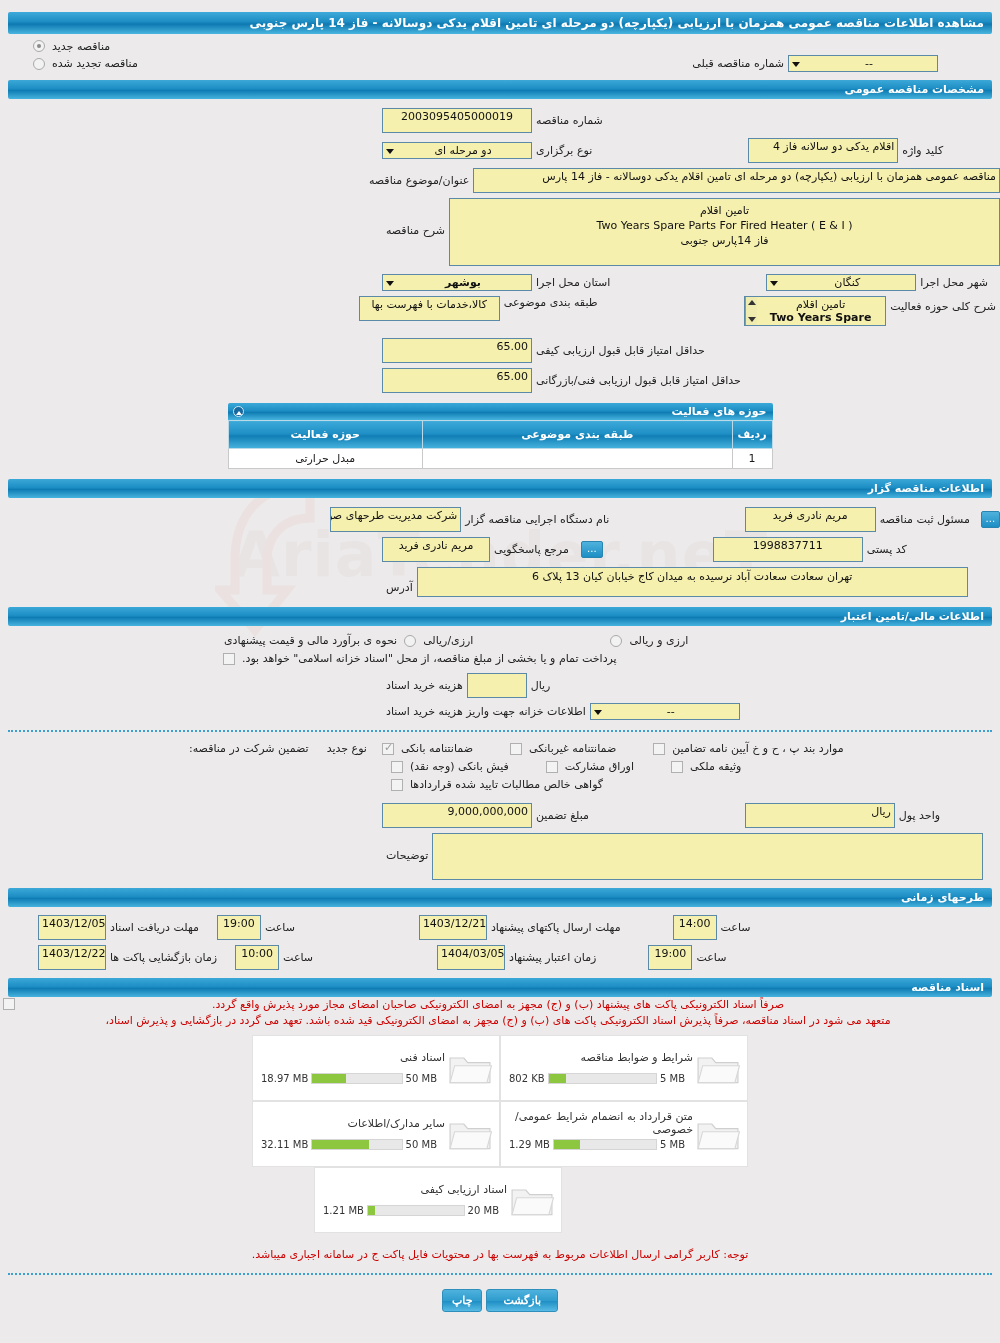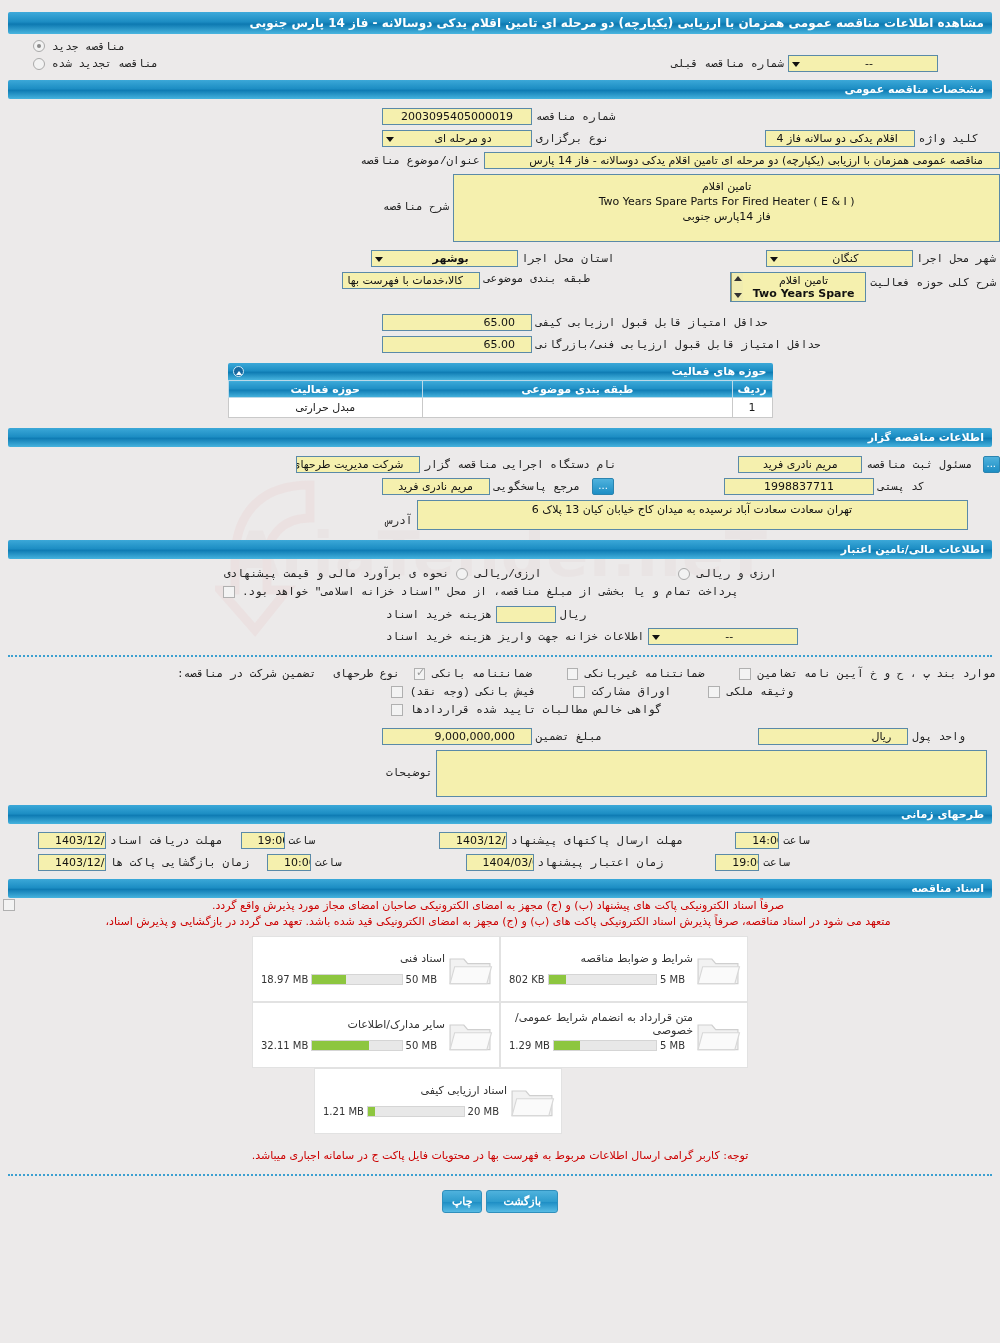--- a/index.html
+++ b/index.html
@@ -87,7 +87,6 @@
     color: #222;
     padding: 0 4px;
     white-space: nowrap;
-    font-family: Liberation Mono, monospace;
   }
   .fld {
     background: #f5f0ae;

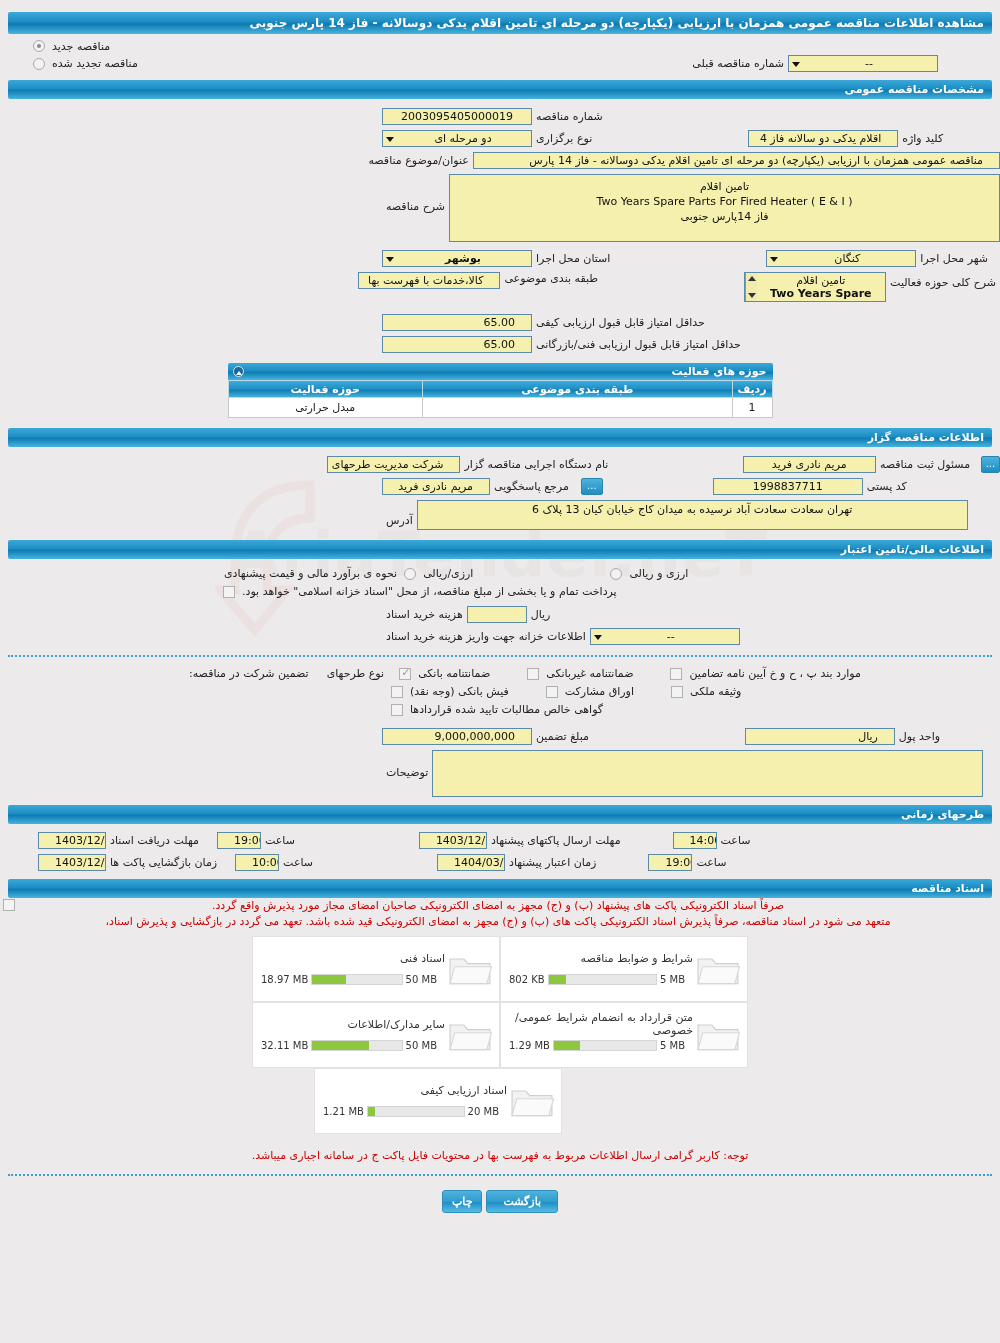--- a/index.html
+++ b/index.html
@@ -91,10 +91,10 @@
   .fld {
     background: #f5f0ae;
     border: 1px solid #5a8aa8;
-    height: 17px;
+    height: 25px;
     line-height: 15px;
     font-size: 11px;
-    padding: 0 16px;
+    padding: 0 3px;
     color: #111;
     text-align: center;
     overflow: hidden;

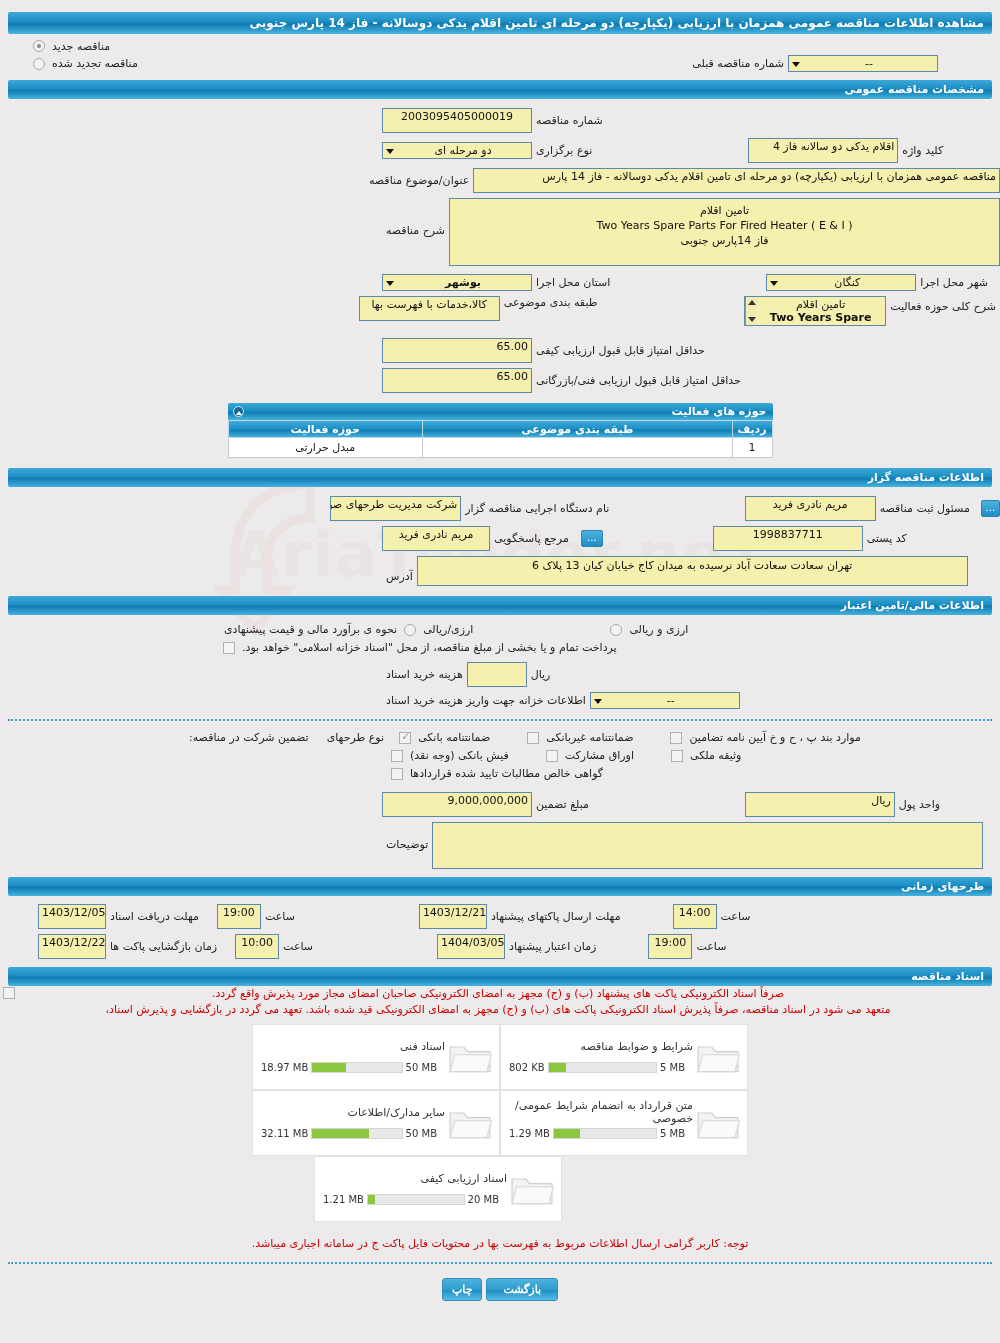--- a/index.html
+++ b/index.html
@@ -254,7 +254,7 @@
     background: linear-gradient(to bottom, #3ba8d8 0%, #1d8ec4 48%, #0f7cb4 52%, #46b3de 100%);
     color: #fff;
     font-weight: bold;
-    height: 17px;
+    height: 28px;
     border: 1px solid #bcd9e8;
     font-size: 11px;
   }

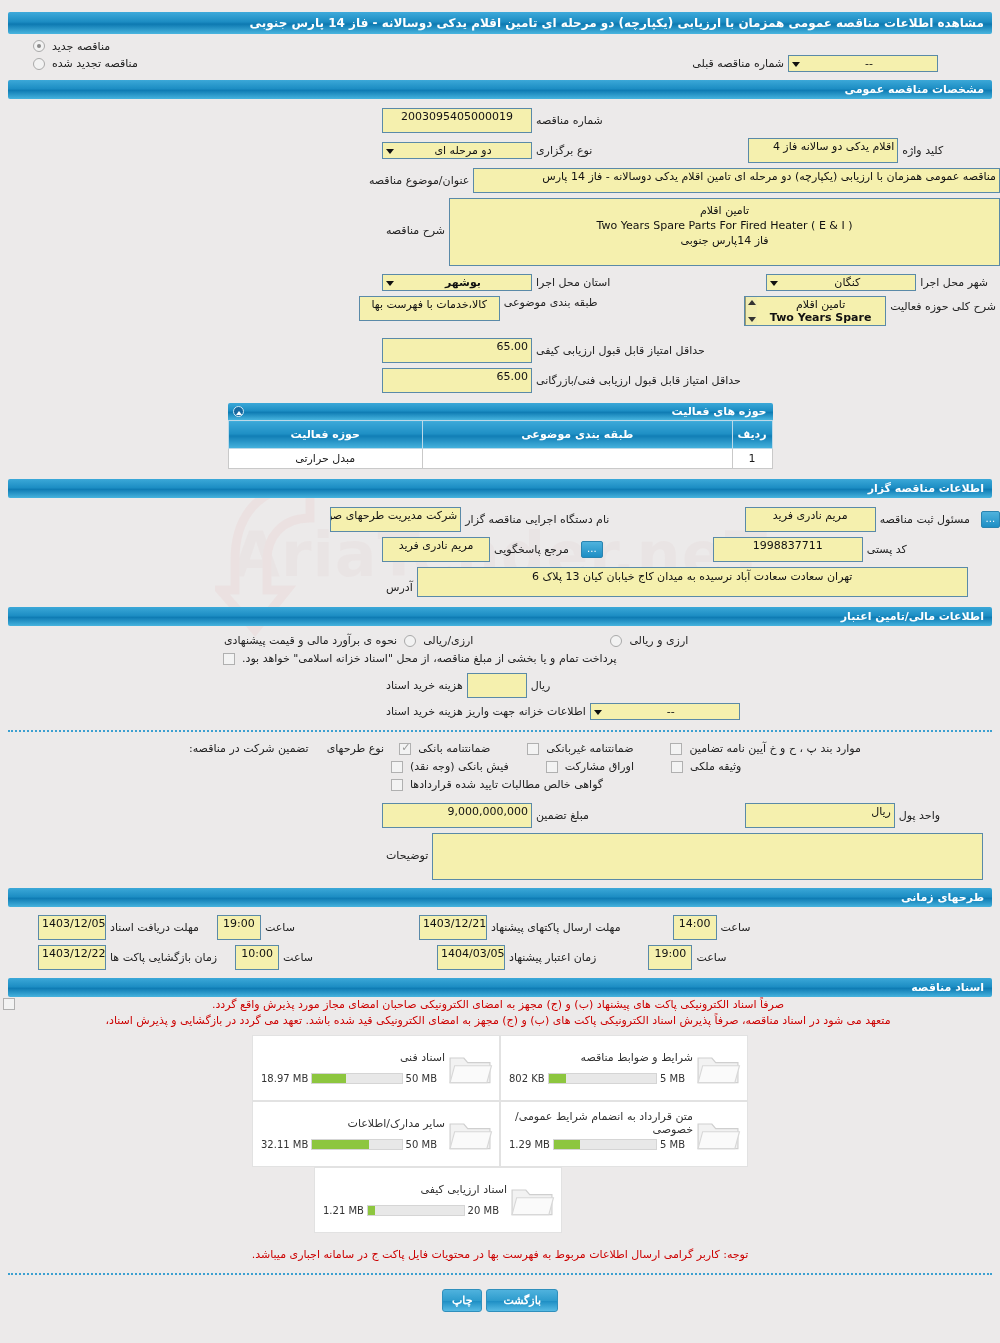--- a/index.html
+++ b/index.html
@@ -590,7 +590,7 @@
       <span class="lbl">ضمانتنامه بانکی</span>
       <span class="cbx on"></span>
       <span style="width:8px"></span>
-      <span class="lbl">نوع طرحهای</span>
+      <span class="lbl">نوع جدید</span>
       <span style="width:10px"></span>
       <span class="lbl">تضمین شرکت در مناقصه:</span>
       <span style="width:185px"></span>

